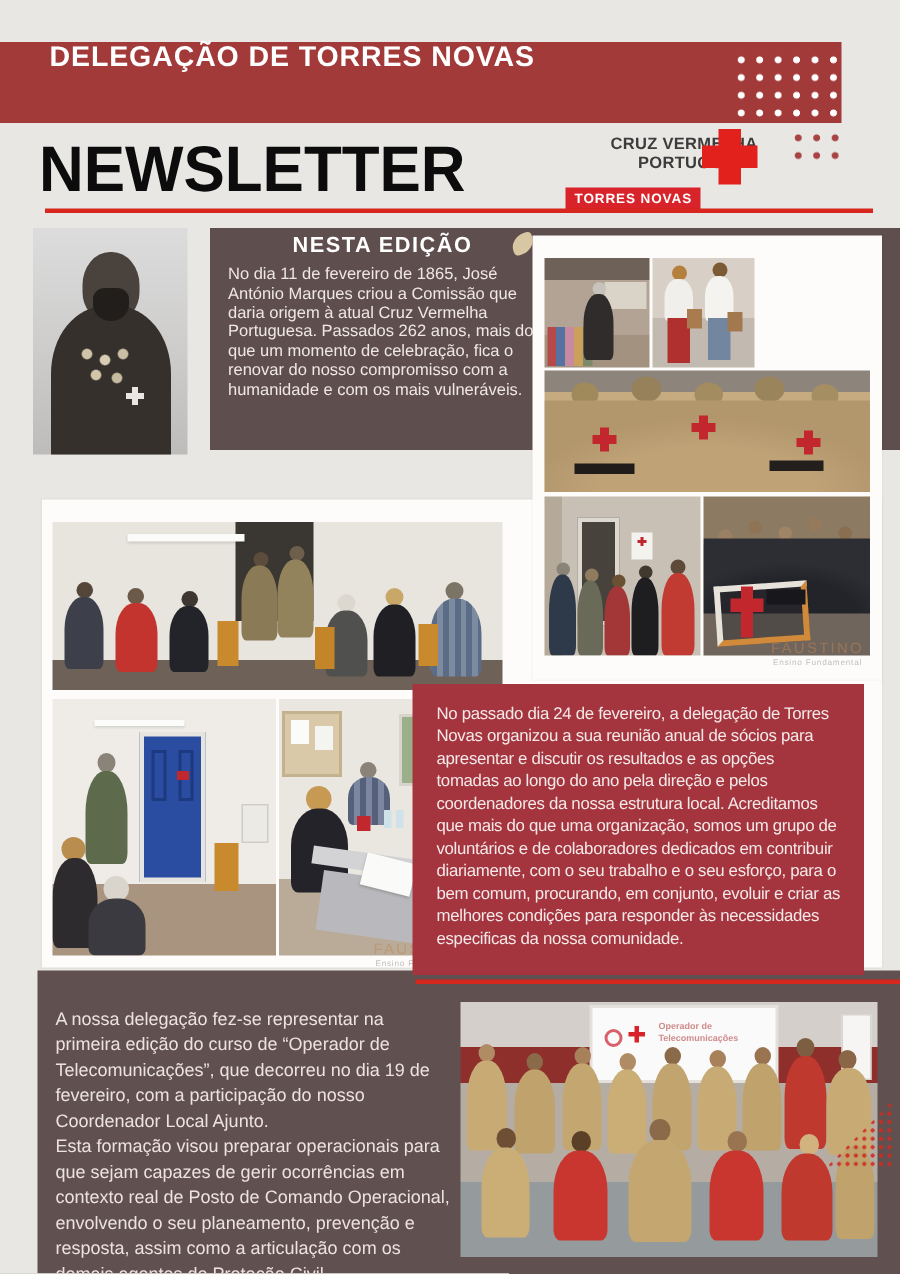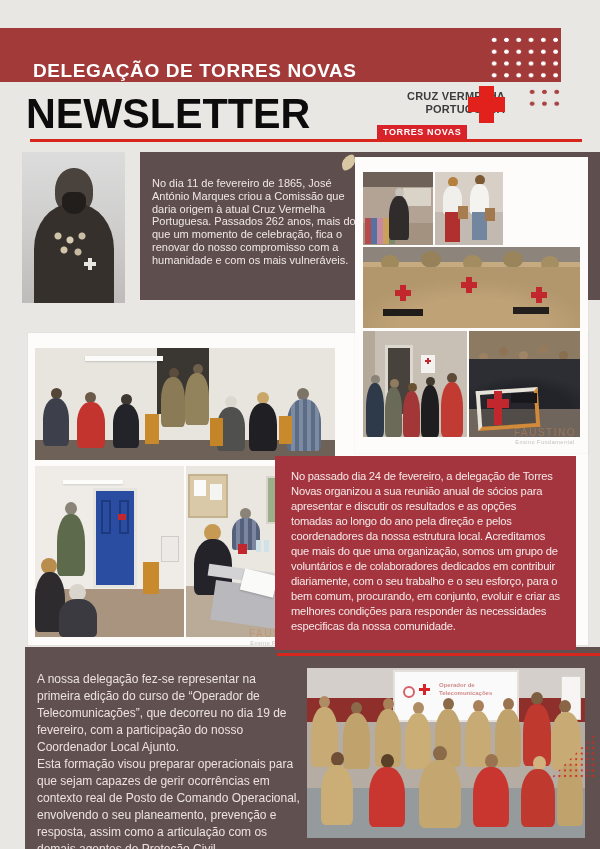--- a/index.html
+++ b/index.html
@@ -9,7 +9,7 @@
   .abs{position:absolute;}
 
   
-  .topbar{left:0;top:28px;width:561px;height:54px;background:#a23a3a;display:flex;align-items:flex-end;}
+  .topbar{left:0;top:28px;width:561px;height:54px;background:#a23a3a;display:flex;align-items:flex-start;}
   .topbar-title{padding-left:33px;color:#fff;font-size:19px;font-weight:800;letter-spacing:.6px;}
   .topbar-edition{left:330px;top:61px;width:154px;text-align:right;color:#fff;font-size:10.5px;font-weight:700;letter-spacing:.2px;}
   .dots-white{left:486px;top:32px;width:74px;height:47px;

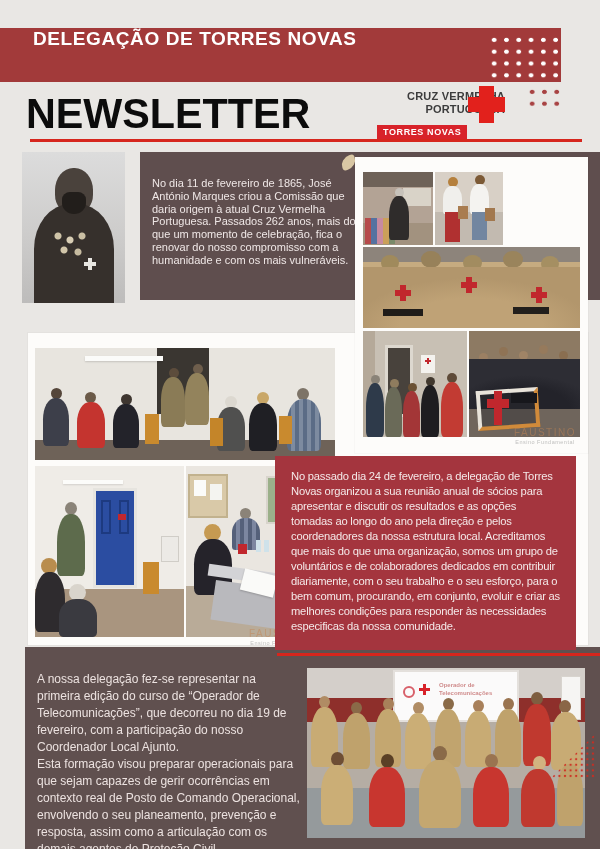--- a/index.html
+++ b/index.html
@@ -92,6 +92,7 @@
   <div class="abs rule-top"></div>
 
   <div class="abs brown-backdrop"></div>
+  <div class="abs nesta-title">NESTA EDIÇÃO</div>
   <div class="abs nesta-body">No dia 11 de fevereiro de 1865,  José António Marques criou a Comissão que daria origem à atual Cruz Vermelha Portuguesa. Passados 262 anos, mais do que um momento de celebração, fica o renovar do nosso compromisso com a humanidade e com os mais vulneráveis.</div>
 
   <div class="photo" style="left:22px;top:152px;width:103px;height:151px;background:linear-gradient(180deg,#dcdcdc 0%,#cdcccb 55%,#bdbcbb 100%);">

